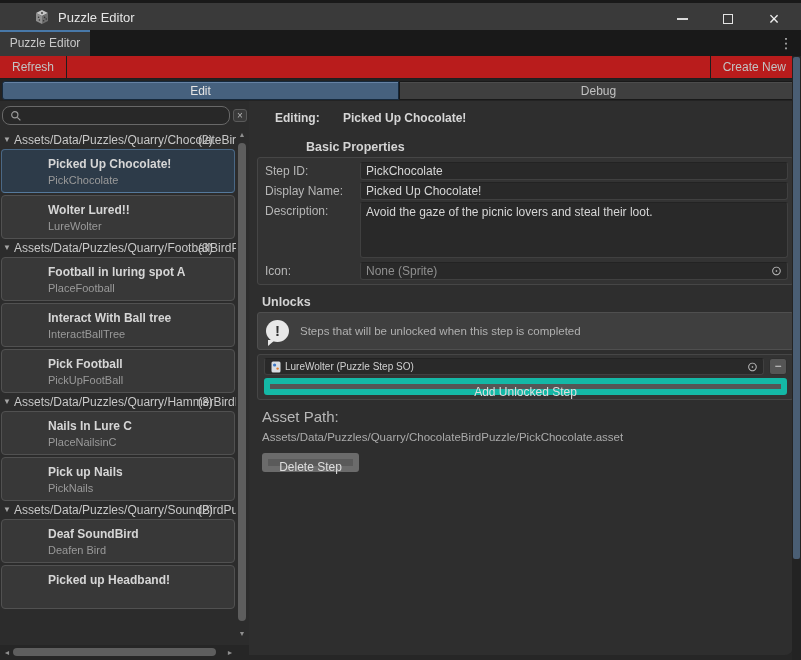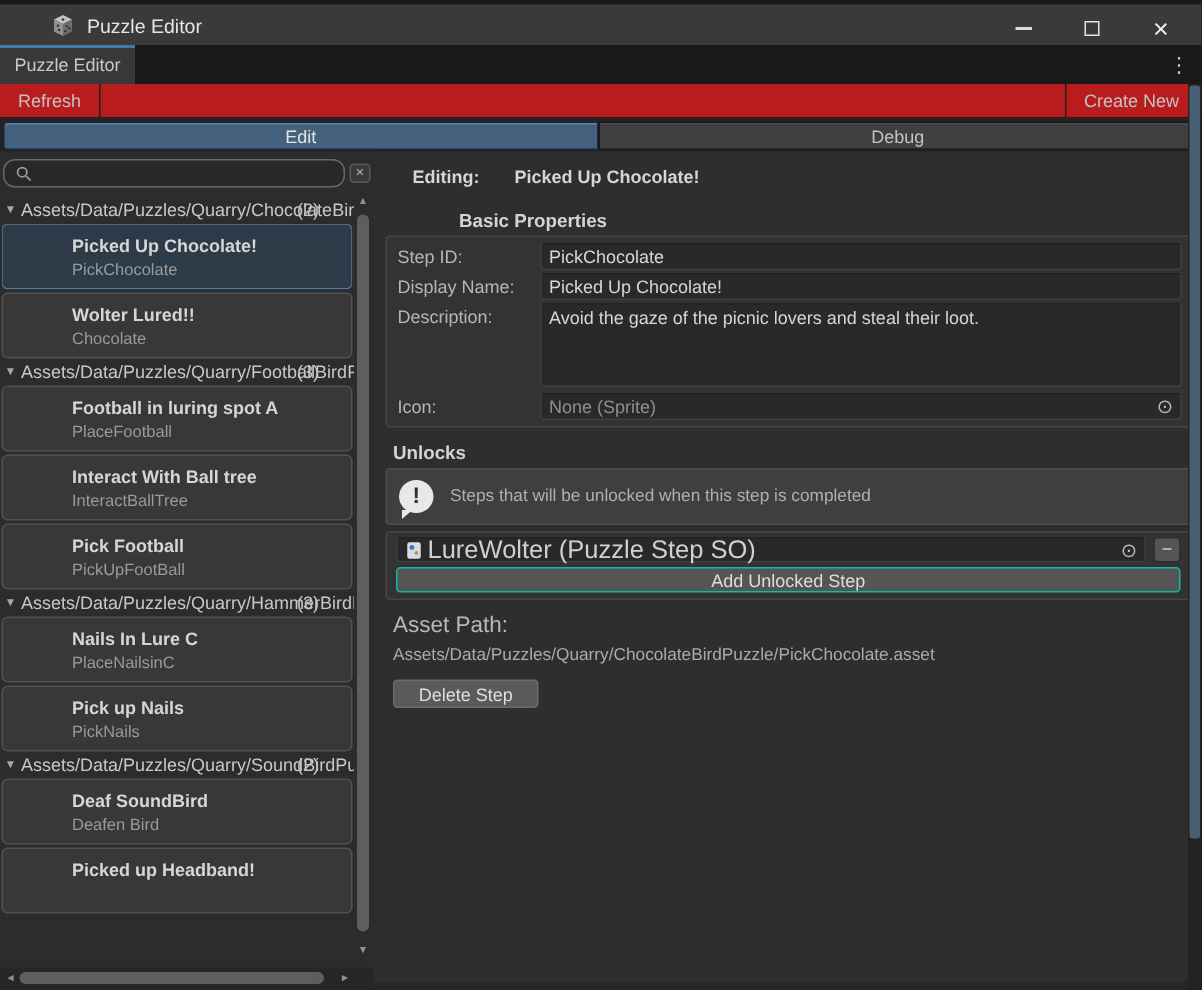--- a/index.html
+++ b/index.html
@@ -192,7 +192,7 @@
         </div>
         <div class="step-card">
           <div class="card-title">Wolter Lured!!</div>
-          <div class="card-sub">Chocolate</div>
+          <div class="card-sub">LureWolter</div>
         </div>
         <div class="group-header">
           <span class="fold">▼</span>

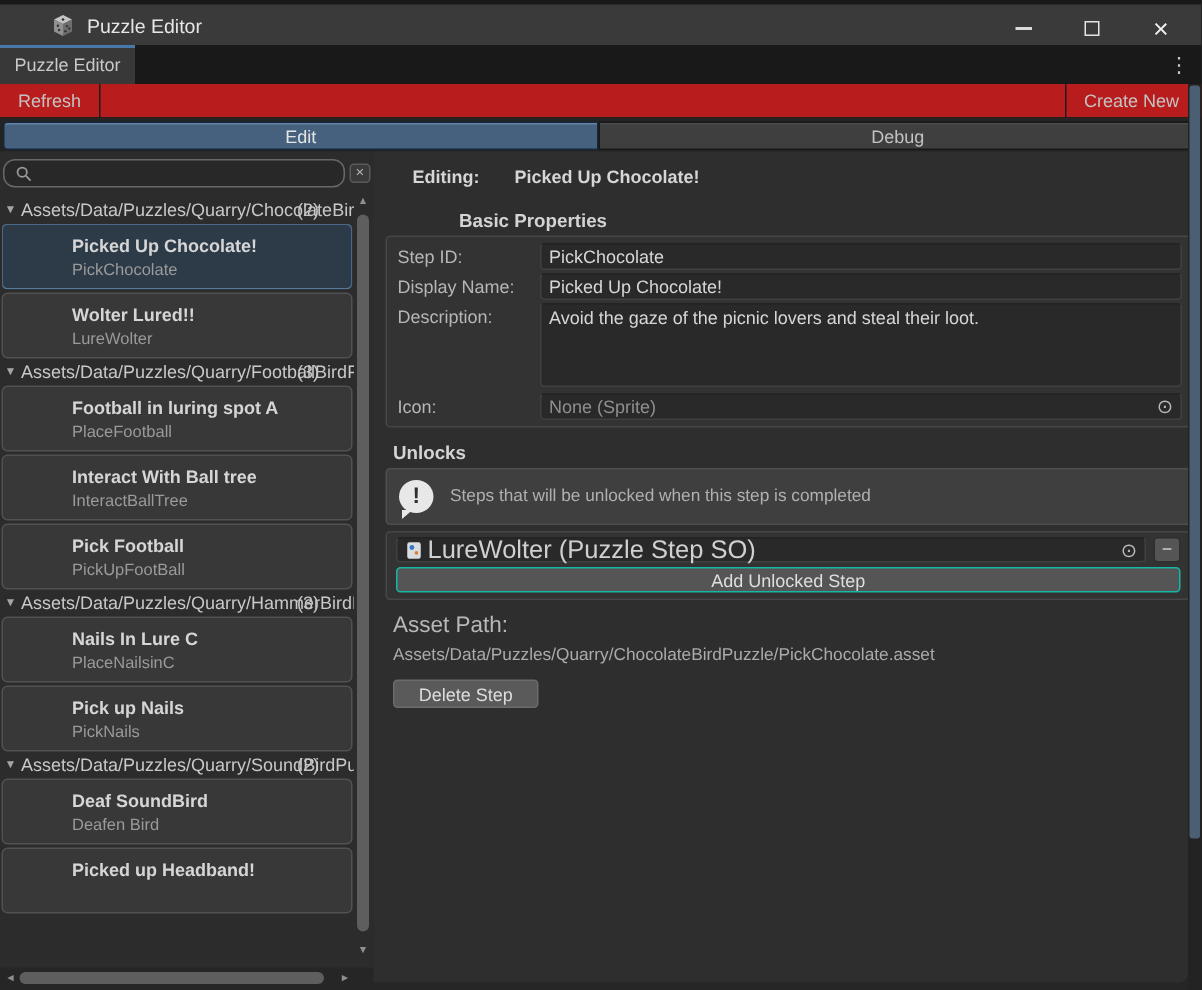--- a/index.html
+++ b/index.html
@@ -104,7 +104,7 @@
   .unlock-row{display:flex;gap:5px;height:17px;margin-bottom:3px;}
   .objfield.entry{height:17px;}
   .so-icon{flex:none;width:12px;height:12px;margin-right:3px;}
-  .obj-label{flex:1;color:#d0d0d0;font-size:17px;}
+  .obj-label{flex:1;color:#d0d0d0;font-size:10px;}
   .minus-btn{flex:none;width:18px;height:17px;background:#555555;border:1px solid #2f2f2f;border-radius:3px;
     color:#dddddd;font-size:12px;line-height:13px;padding:0;}
   .ubtn{background:#555555;border:1px solid #14b8a6;border-radius:3px;color:#dedede;font-size:12px;}

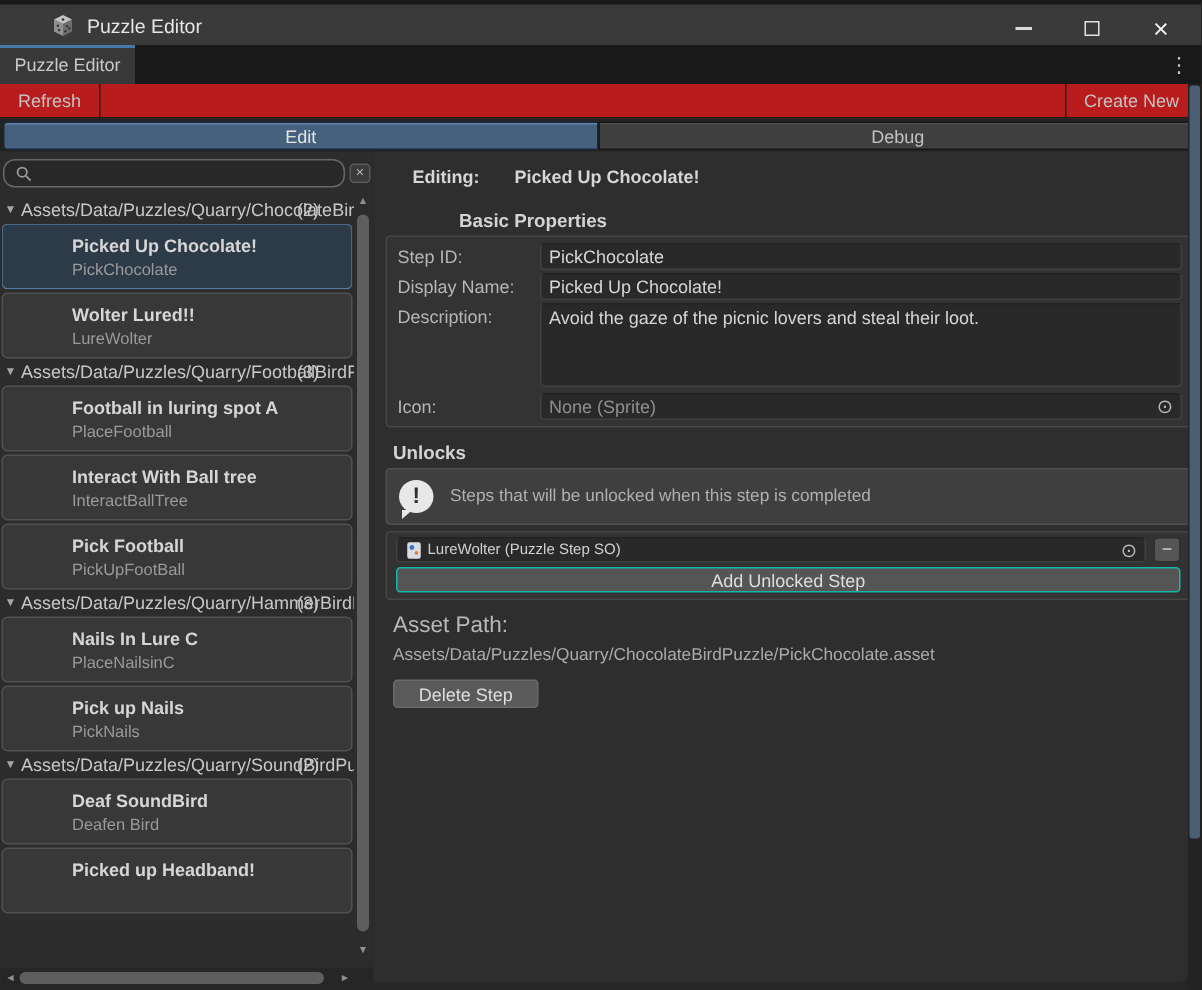--- a/index.html
+++ b/index.html
@@ -107,7 +107,7 @@
   .obj-label{flex:1;color:#d0d0d0;font-size:10px;}
   .minus-btn{flex:none;width:18px;height:17px;background:#555555;border:1px solid #2f2f2f;border-radius:3px;
     color:#dddddd;font-size:12px;line-height:13px;padding:0;}
-  .ubtn{background:#555555;border:1px solid #14b8a6;border-radius:3px;color:#dedede;font-size:12px;}
+  .ubtn{background:#555555;border:6px solid #14b8a6;border-radius:3px;color:#dedede;font-size:12px;}
   .ubtn.add{width:100%;height:17px;line-height:14px;}
   .ubtn.delete{position:absolute;left:13px;top:352px;width:97px;height:19px;background:#5a5a5a;border-color:#6b6b6b;}
 

